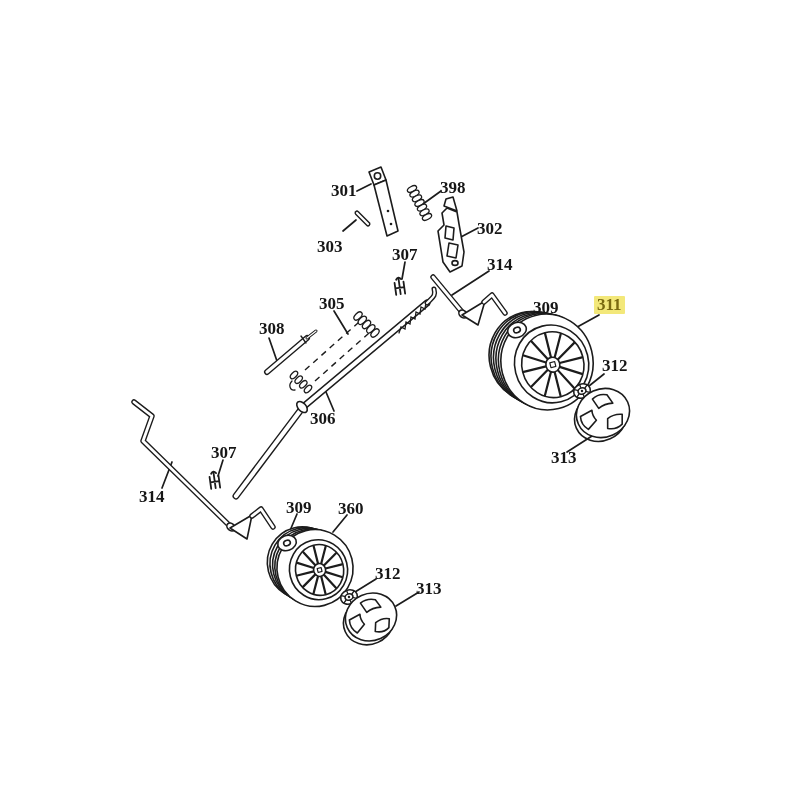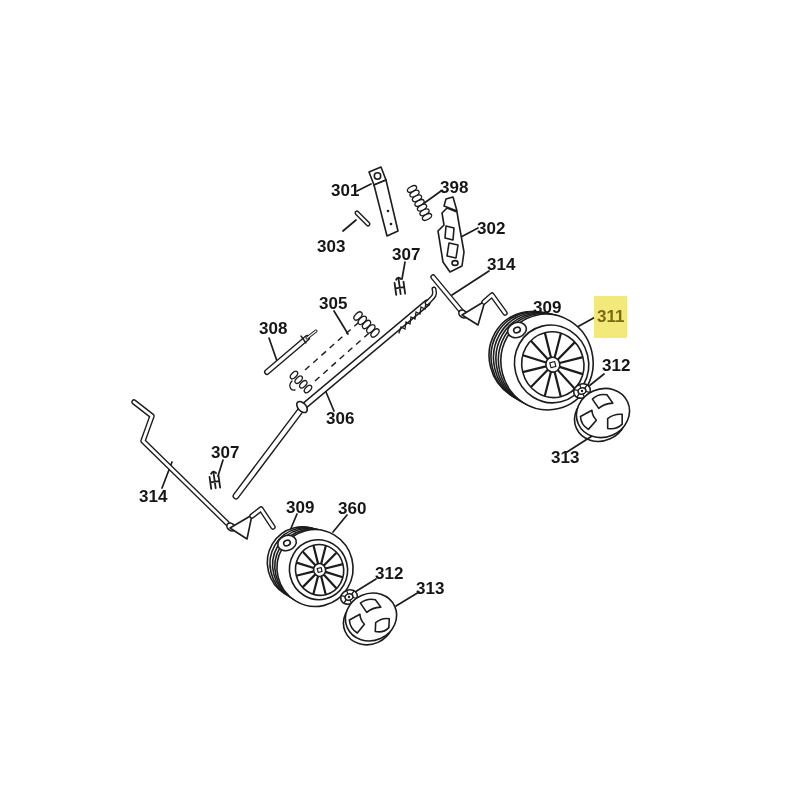--- a/index.html
+++ b/index.html
@@ -4,7 +4,7 @@
 <style>
   html,body{margin:0;padding:0;background:#ffffff;}
   .stage{position:relative;width:712px;height:800px;background:#ffffff;overflow:hidden;
-         font-family:Liberation Sans, sans-serif;}
+         font-family:Liberation Serif, serif;}
   .art{position:absolute;left:0;top:0;}
   .callout{position:absolute;font-weight:bold;font-size:17px;line-height:18px;
            color:#161616;letter-spacing:0px;white-space:nowrap;cursor:default;}

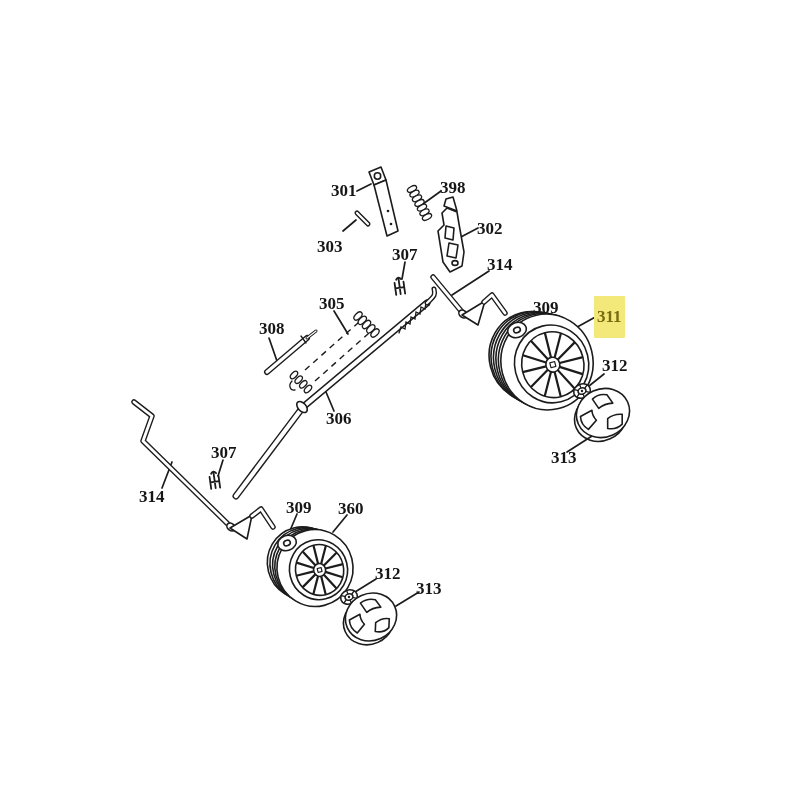--- a/index.html
+++ b/index.html
@@ -8,7 +8,7 @@
   .art{position:absolute;left:0;top:0;}
   .callout{position:absolute;font-weight:bold;font-size:17px;line-height:18px;
            color:#161616;letter-spacing:0px;white-space:nowrap;cursor:default;}
-  .callout.highlighted{padding:12px 3px;border-radius:1px;}
+  .callout.highlighted{padding:0 3px;border-radius:1px;}
   
   .ln{fill:none;stroke:#1c1c1c;stroke-width:1.6;stroke-linecap:round;stroke-linejoin:round;}
   .thin{fill:none;stroke:#1c1c1c;stroke-width:1.3;stroke-linecap:round;}

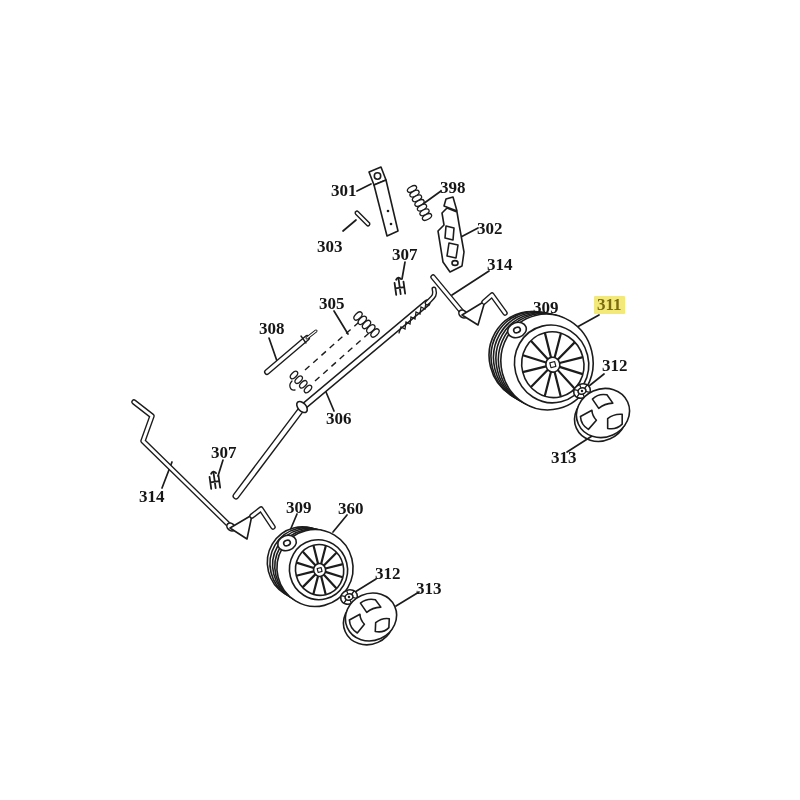--- a/index.html
+++ b/index.html
@@ -258,7 +258,7 @@
   <div class="callout" style="left:533px;top:299px">309</div>
   <div class="callout highlighted" style="left: 594px; top: 296px; background-color: rgb(243, 232, 122); color: rgb(122, 106, 16);">311</div>
   <div class="callout" style="left:602px;top:357px">312</div>
-  <div class="callout" style="left:326px;top:410px">306</div>
+  <div class="callout" style="left:310px;top:410px">306</div>
   <div class="callout" style="left:551px;top:449px">313</div>
   <div class="callout" style="left:211px;top:444px">307</div>
   <div class="callout" style="left:139px;top:488px">314</div>

